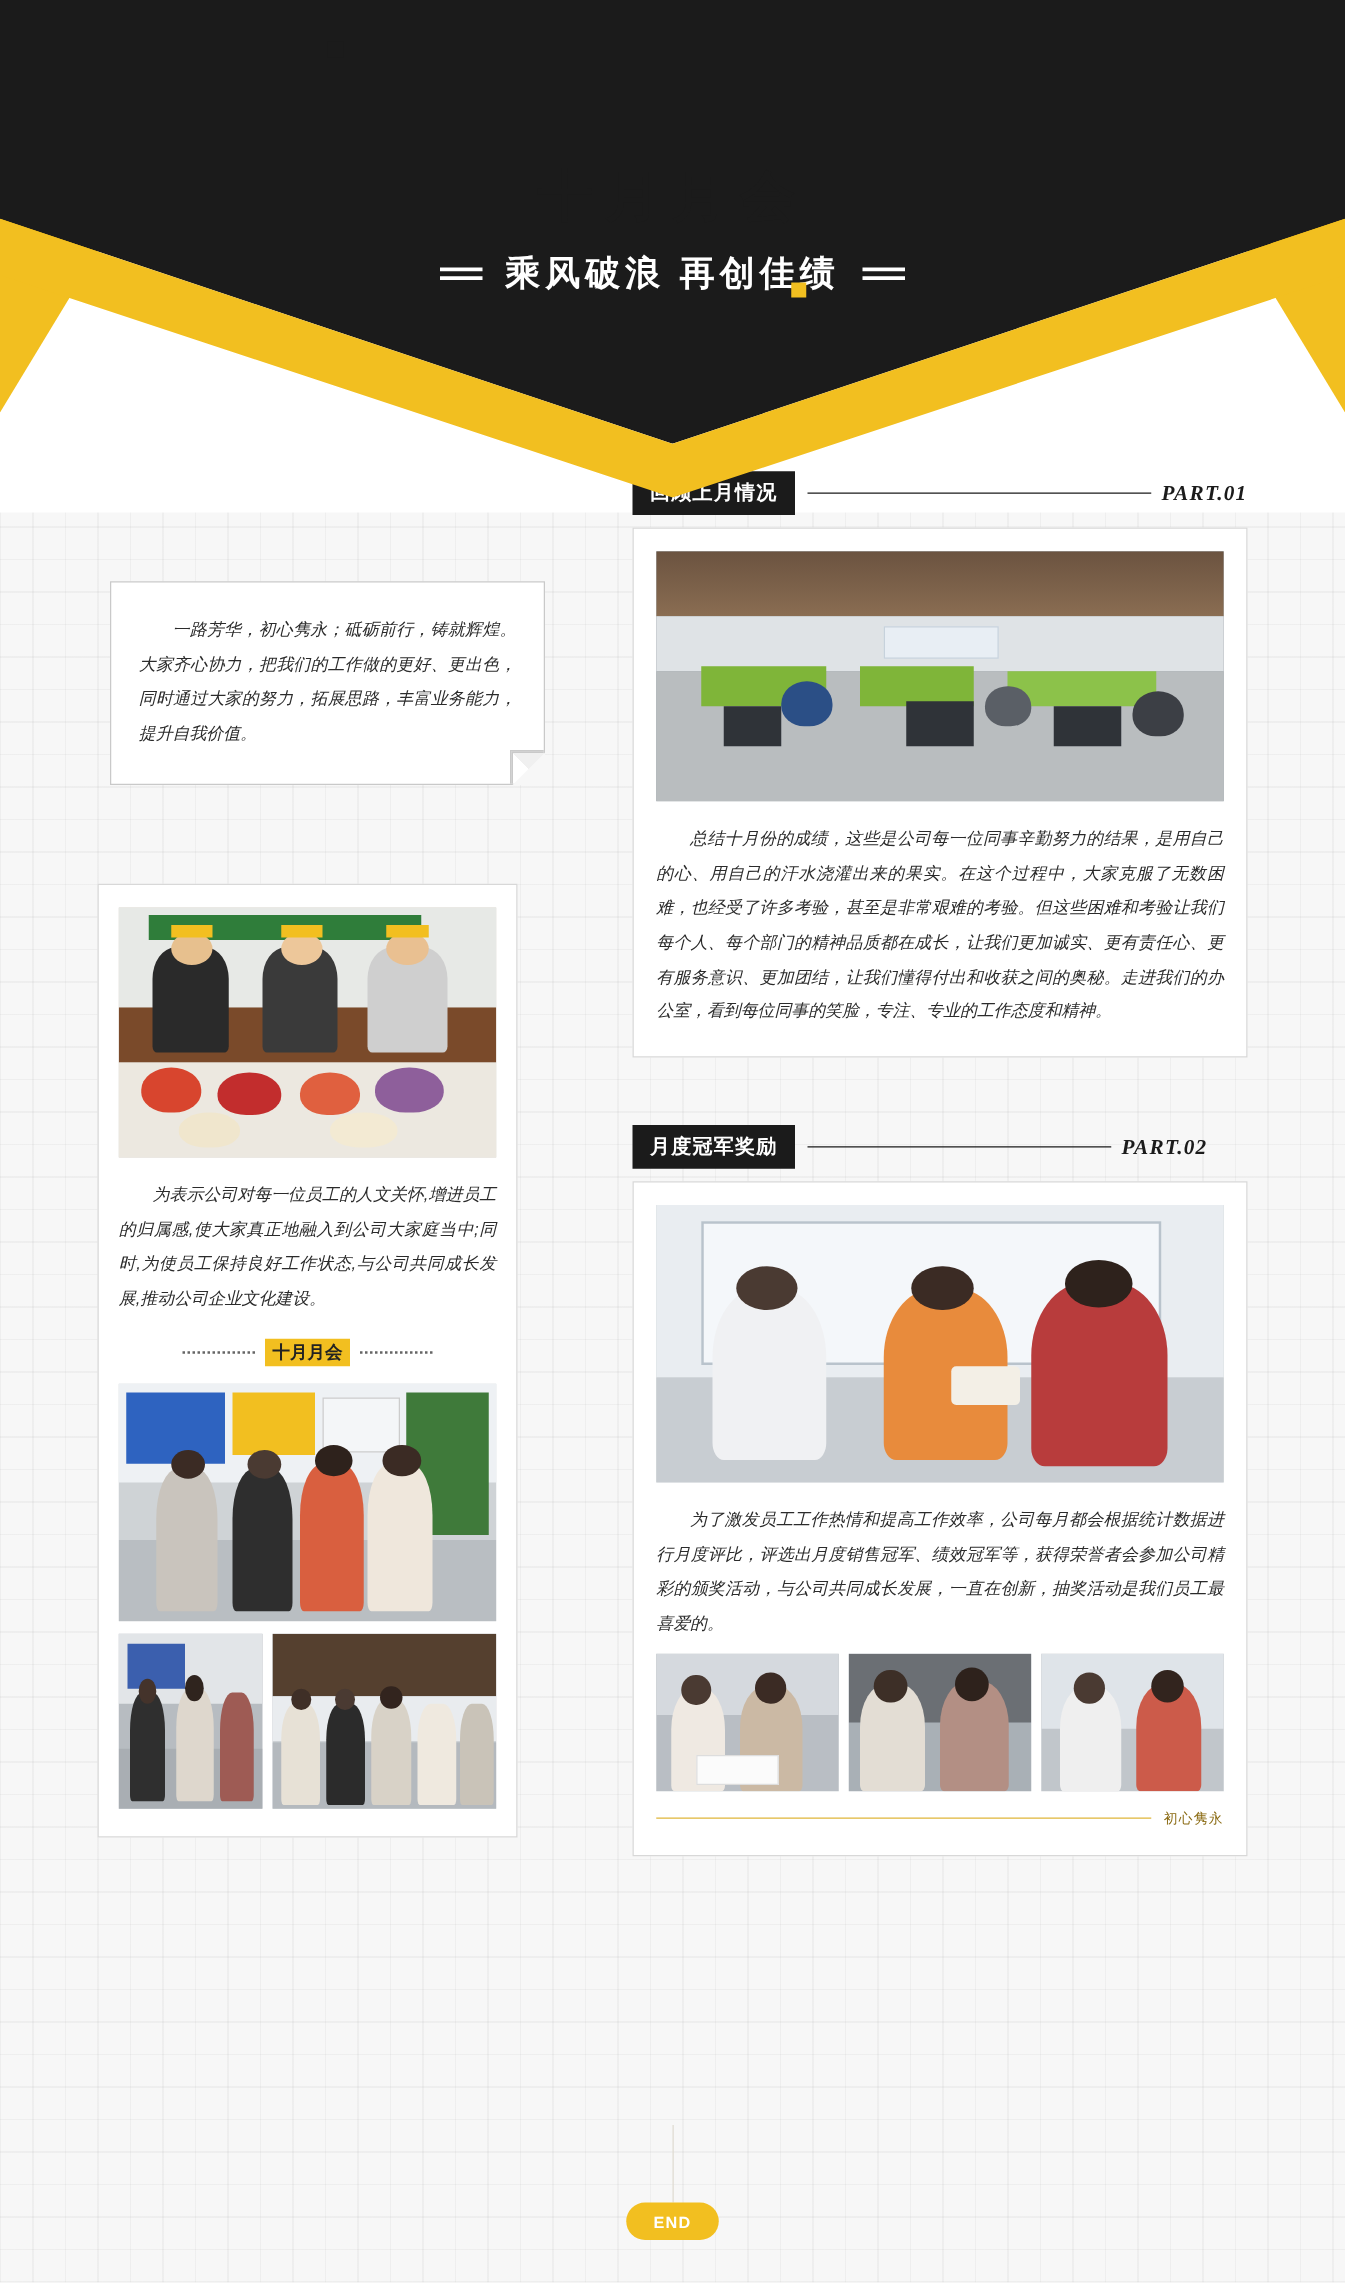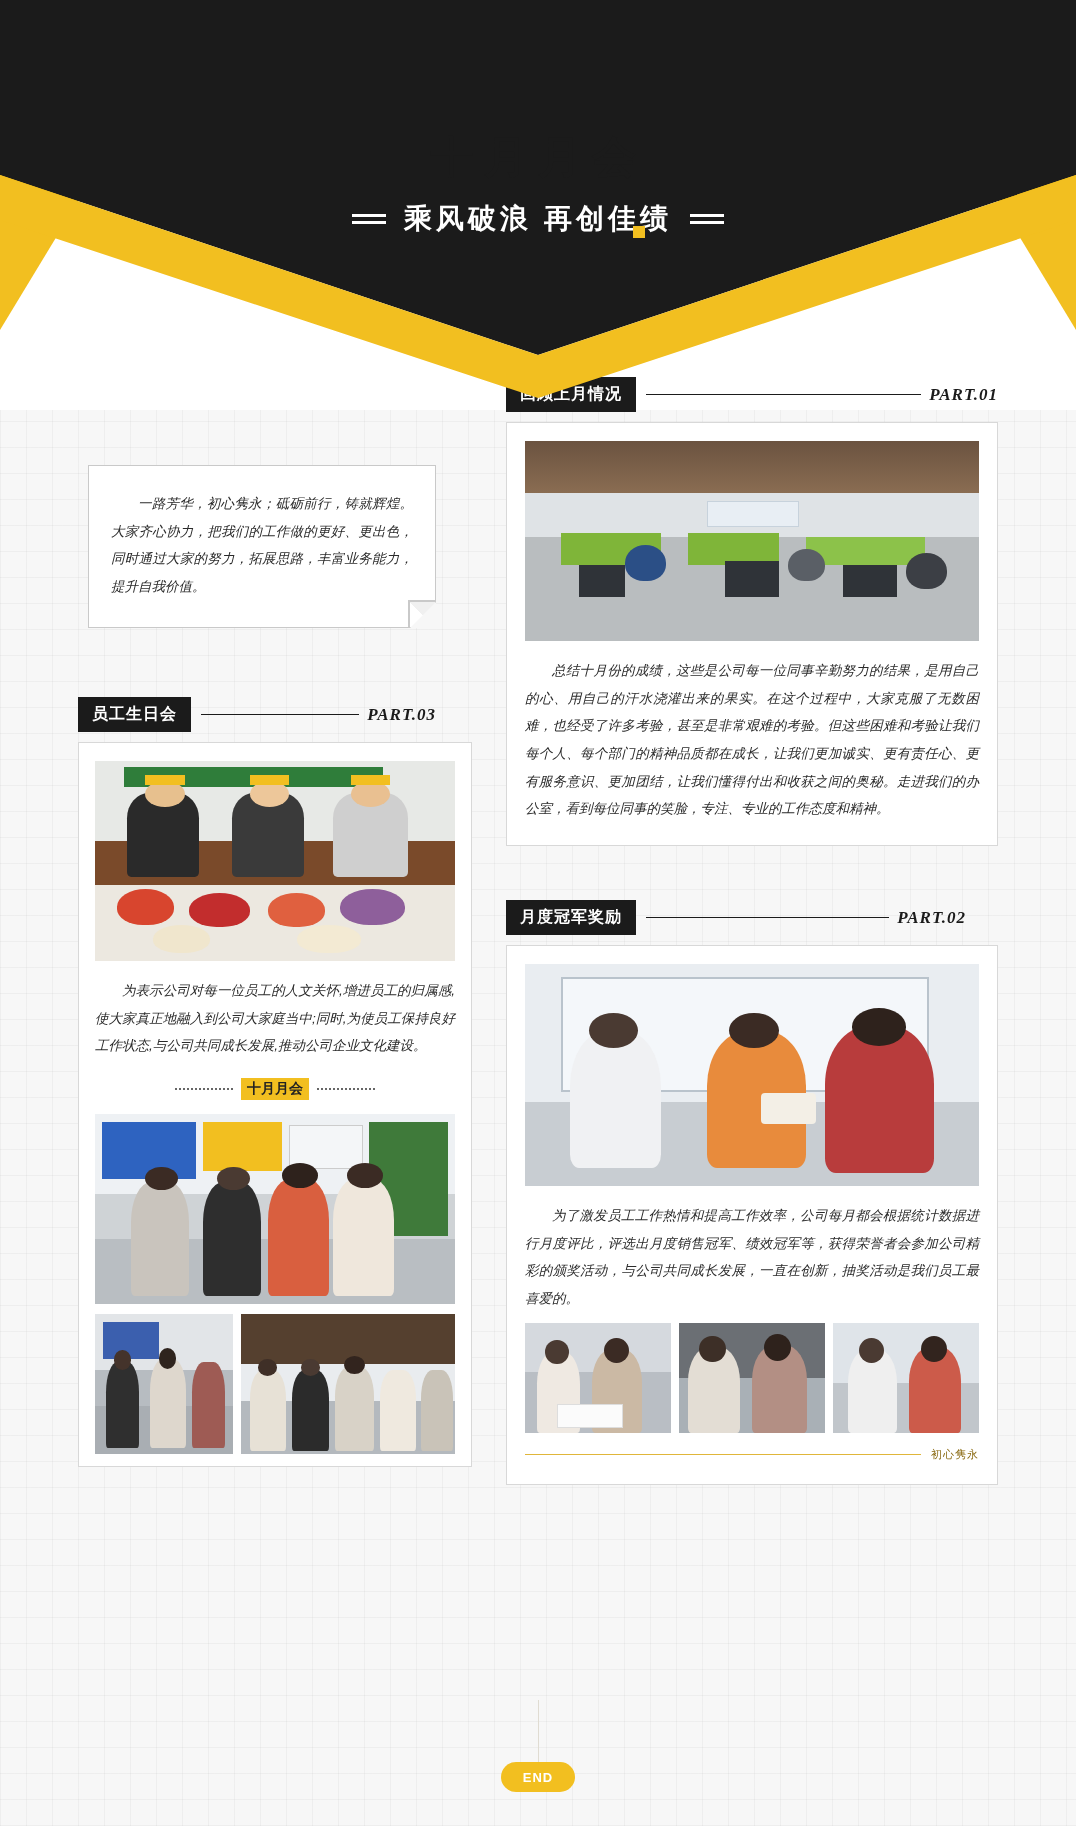--- a/index.html
+++ b/index.html
@@ -297,11 +297,6 @@
   </div>
 
   <div class="part03">
-    <div class="tag-row">
-      <span class="section-tag">员工生日会</span>
-      <span class="tag-line"></span>
-      <span class="part-label">PART.03</span>
-    </div>
     <div class="part03-card">
 
       <div class="ph" style="height:200px;background:#d7d2cb;" title="员工戴皇冠在生日蛋糕水果台前合影">

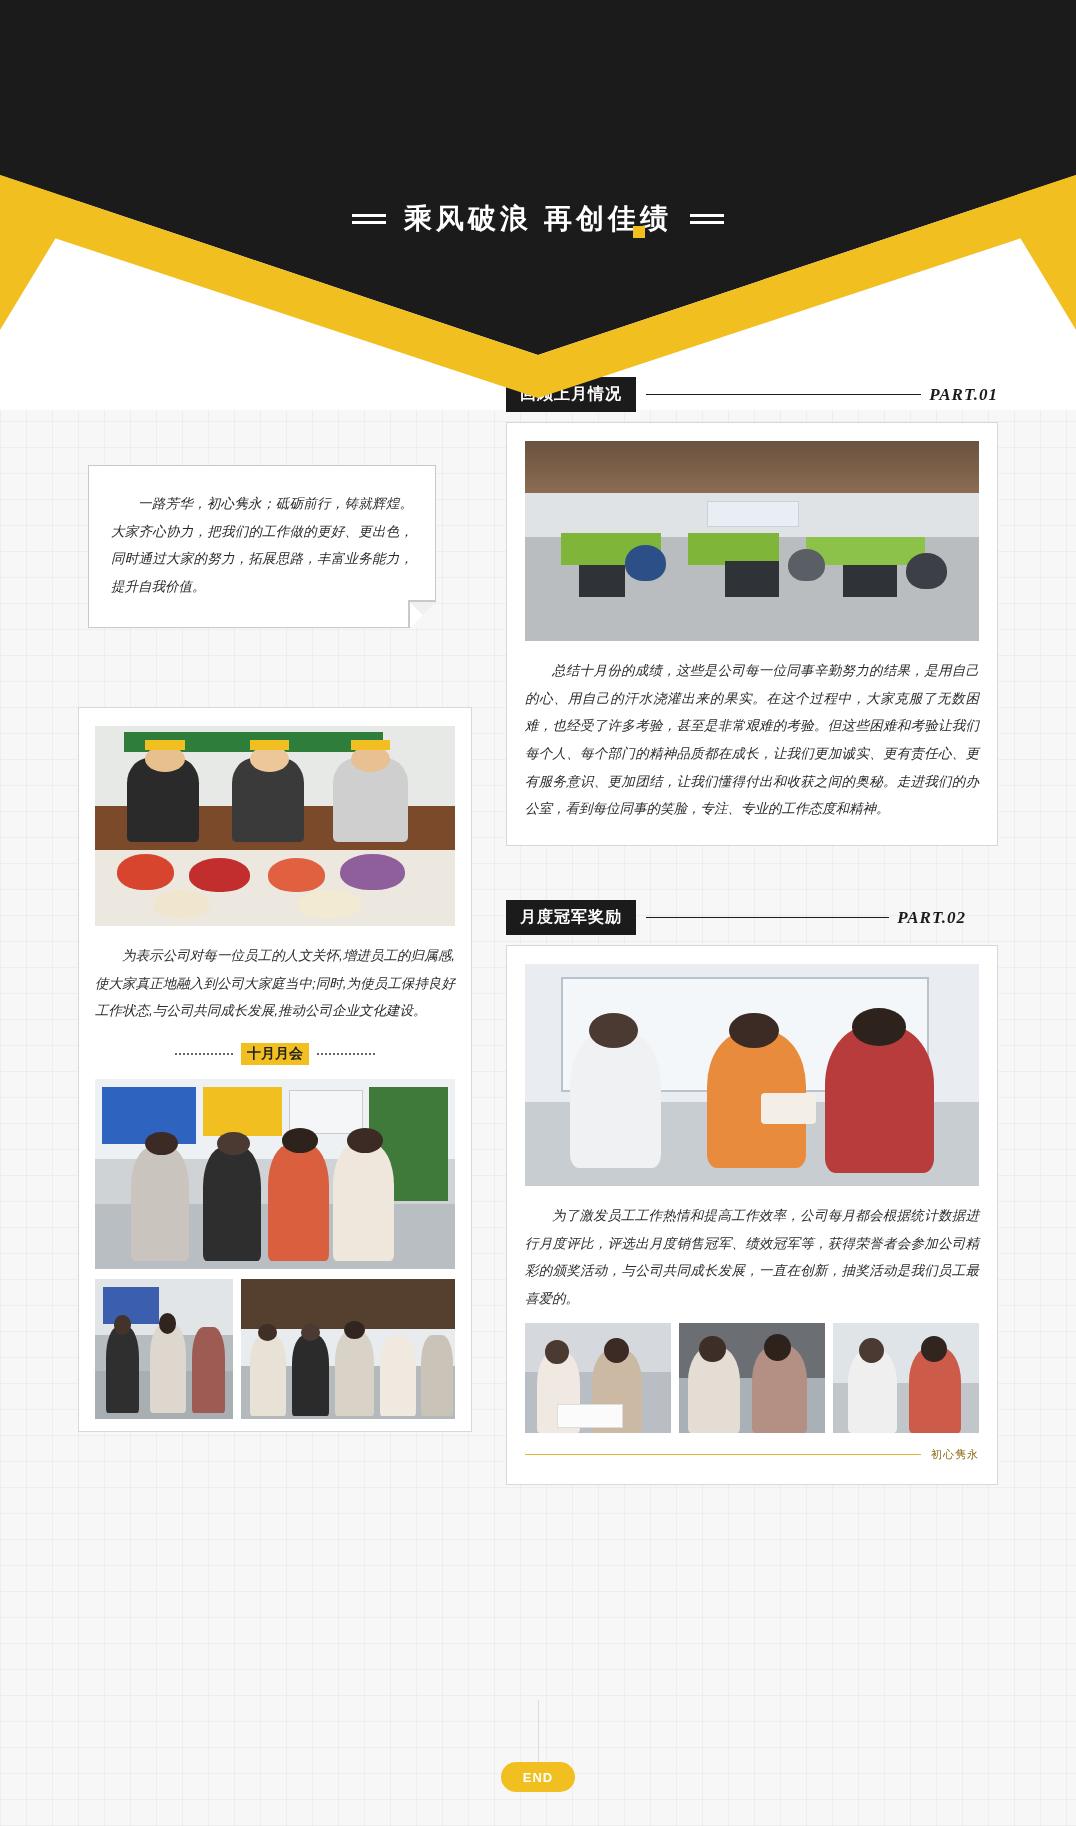--- a/index.html
+++ b/index.html
@@ -135,9 +135,9 @@
   .part03-card{
     margin-top:10px;
     background:#fff;border:1px solid #d8d8d8;
-    padding:18px 16px 12px 16px;
+    padding:18px 16px 22px 16px;
     box-sizing:border-box;
-    width:394px;
+    width:336px;
   }
   .mini-title{
     text-align:center;margin:18px 0 12px 0;

